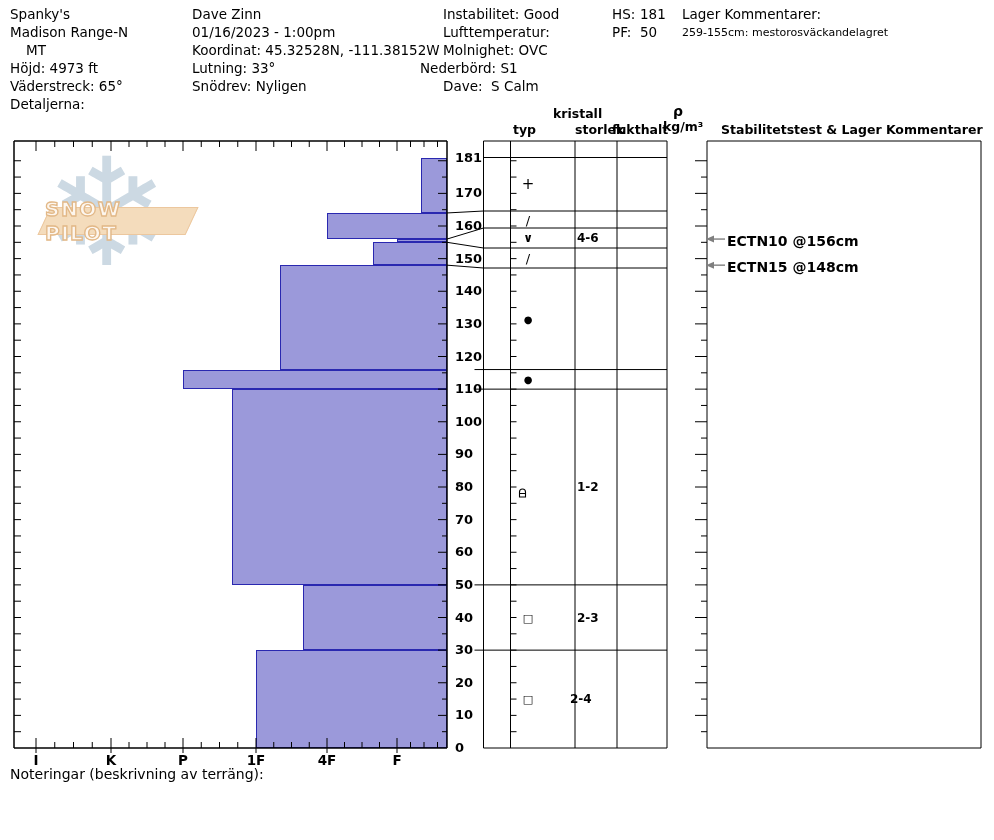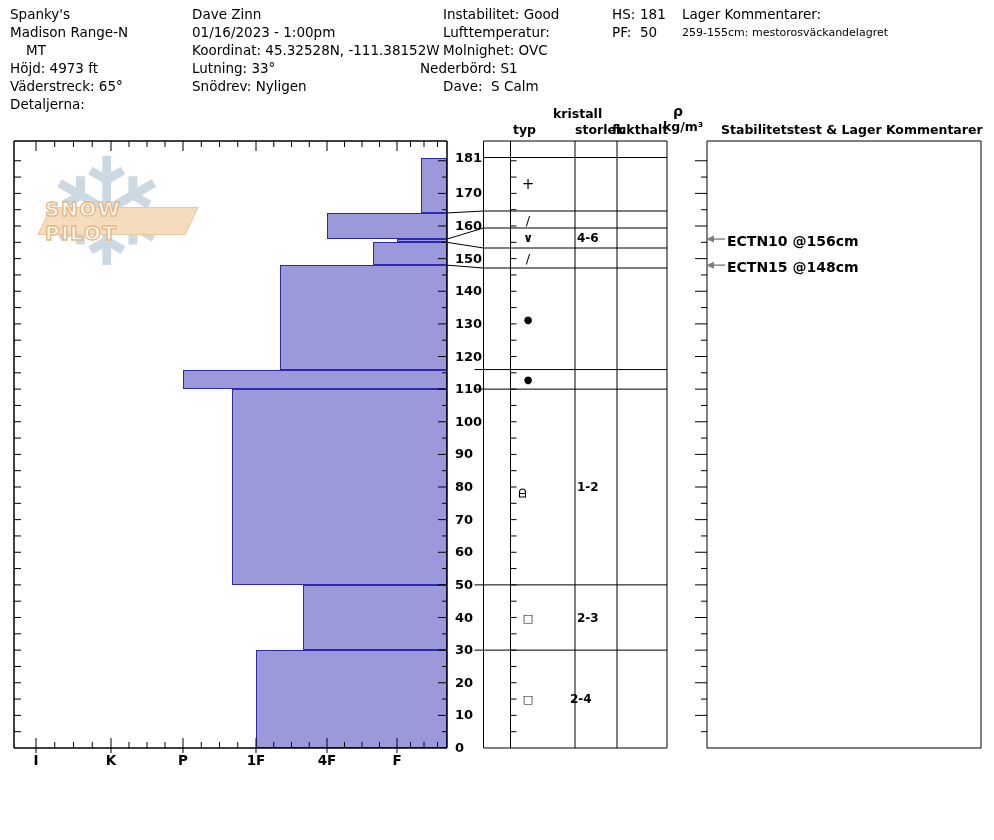--- a/index.html
+++ b/index.html
@@ -362,6 +362,7 @@
       <polygon points="706,265.16022099447514 714,261.66022099447514 714,268.66022099447514" fill="#7f7f7f"></polygon>
     </svg>
 
+  <div class="abs b" style="left:10px;top:766px;font-size:14px"><span>Noteringar (beskrivning av terräng):</span></div>
 </div>
 
 </body></html>

